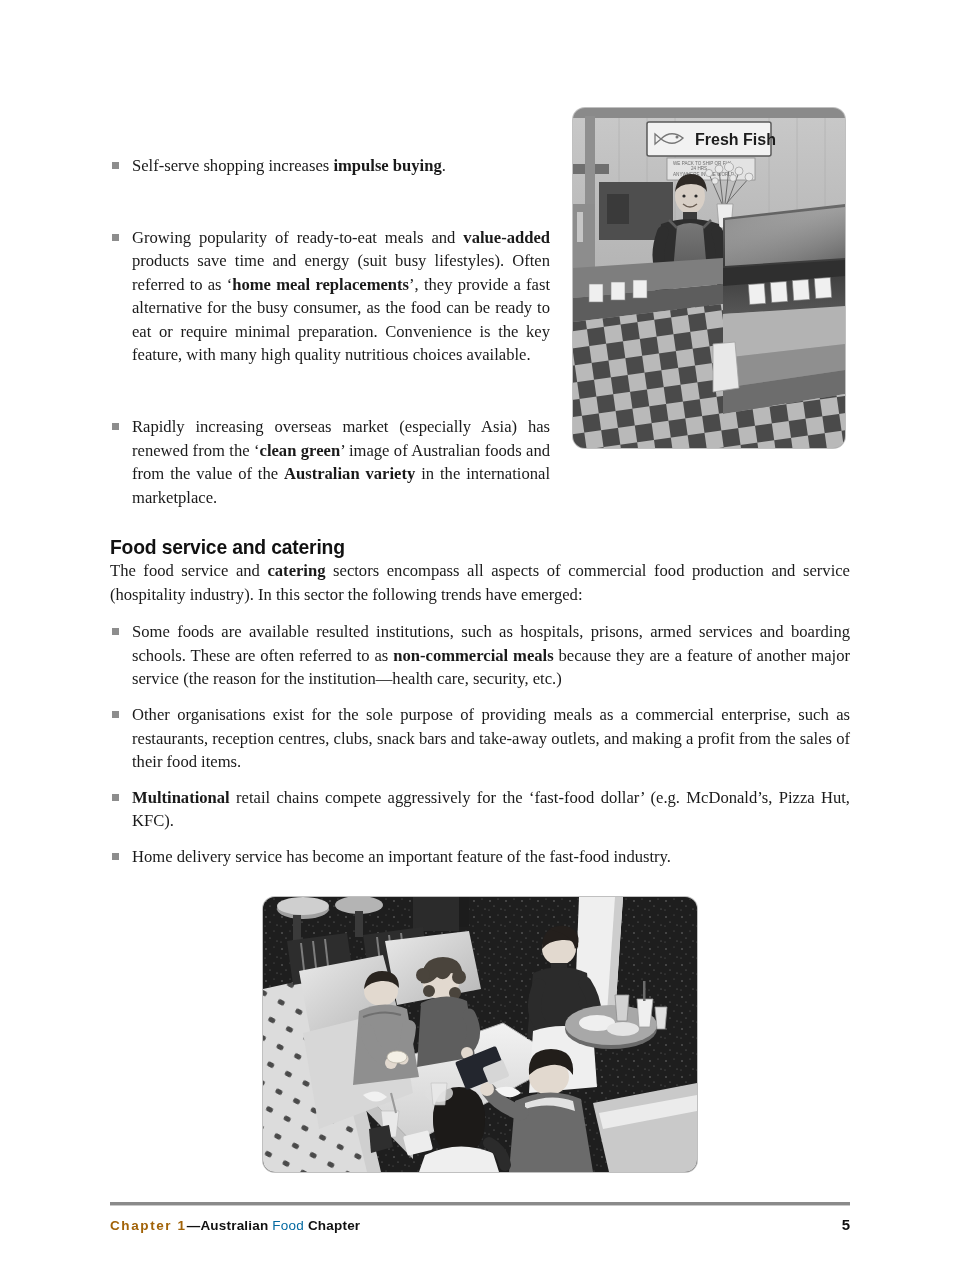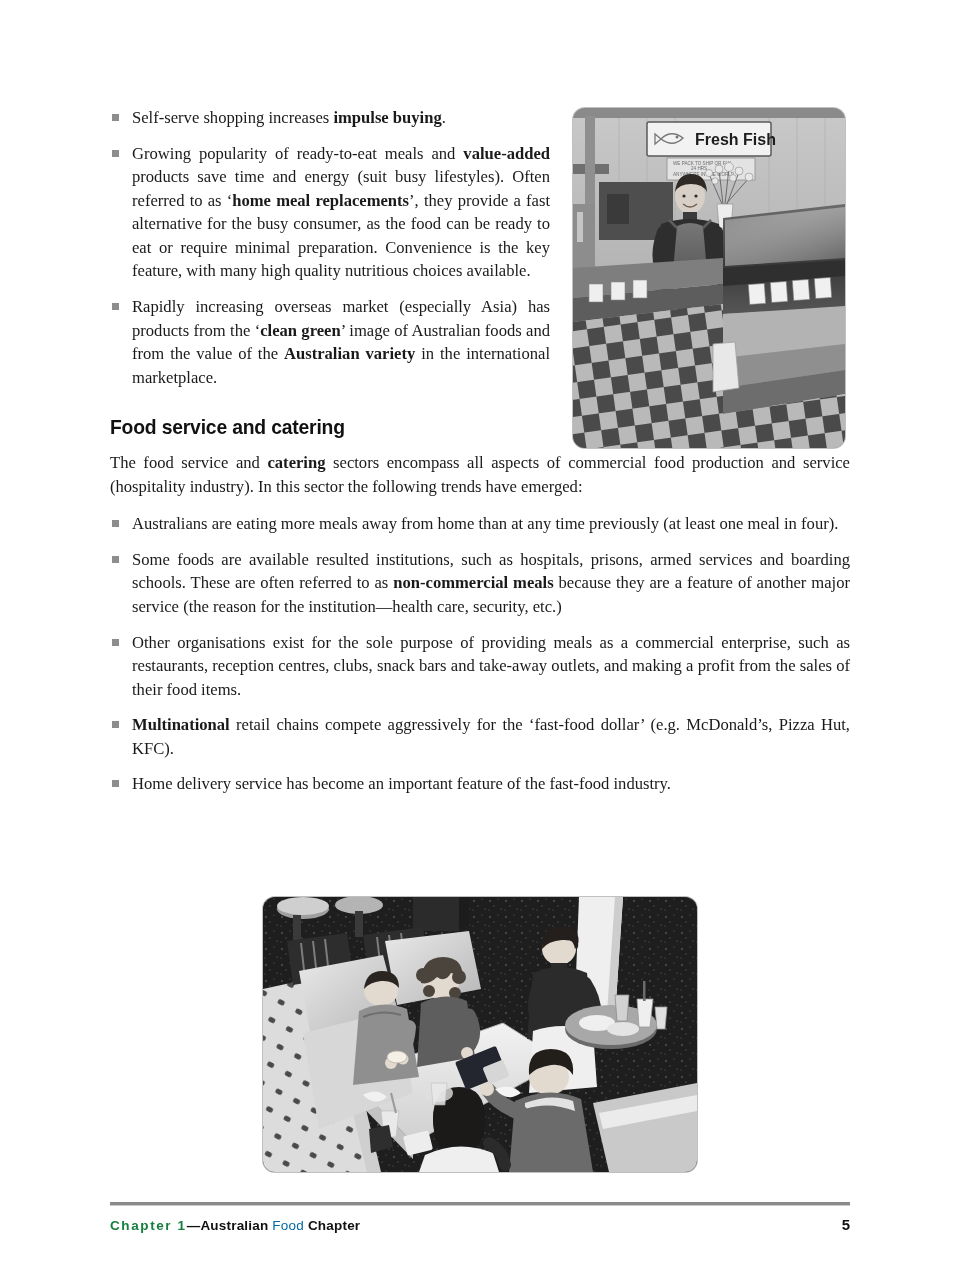--- a/index.html
+++ b/index.html
@@ -58,7 +58,7 @@
   b, strong { font-weight: bold; }
 
   
-  .top-list > li { text-align: justify; }
+  .top-list > li { text-align: justify; margin-top: 48px; }
 
   
   h2.section-heading {

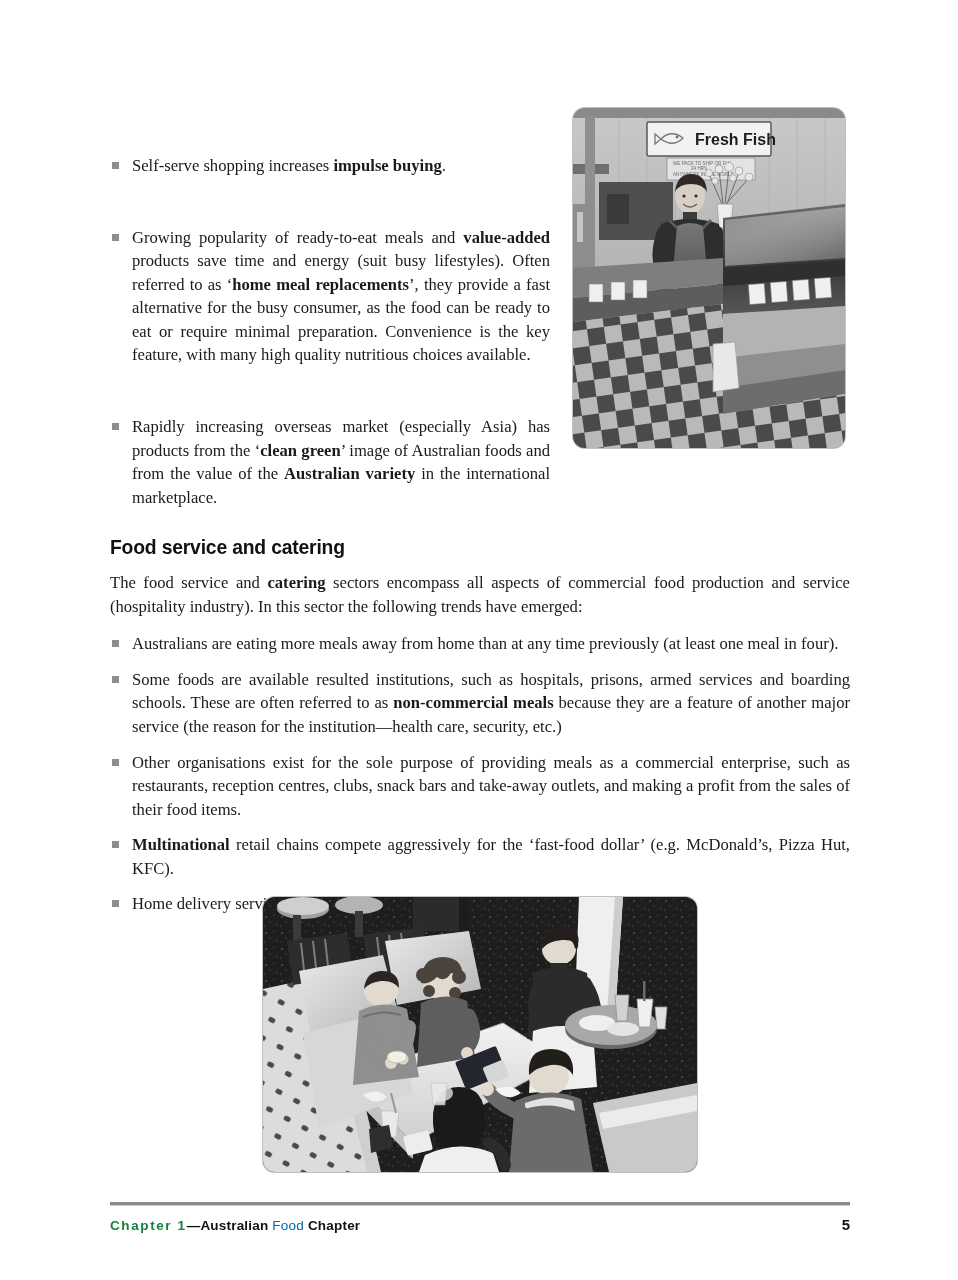--- a/index.html
+++ b/index.html
@@ -298,7 +298,7 @@
       </li>
       <li>
         <span class="sq"></span>
-        <span><span>Rapidly increasing overseas market (especially Asia) has products from the ‘</span><b>clean green</b><span>’ image of Australian foods and from the value of the </span><b>Australian variety</b><span> in the international marketplace.</span></span>
+        <span><span>Rapidly increasing overseas market (especially Asia) has renewed from the ‘</span><b>clean green</b><span>’ image of Australian foods and from the value of the </span><b>Australian variety</b><span> in the international marketplace.</span></span>
       </li>
     </ul>
 

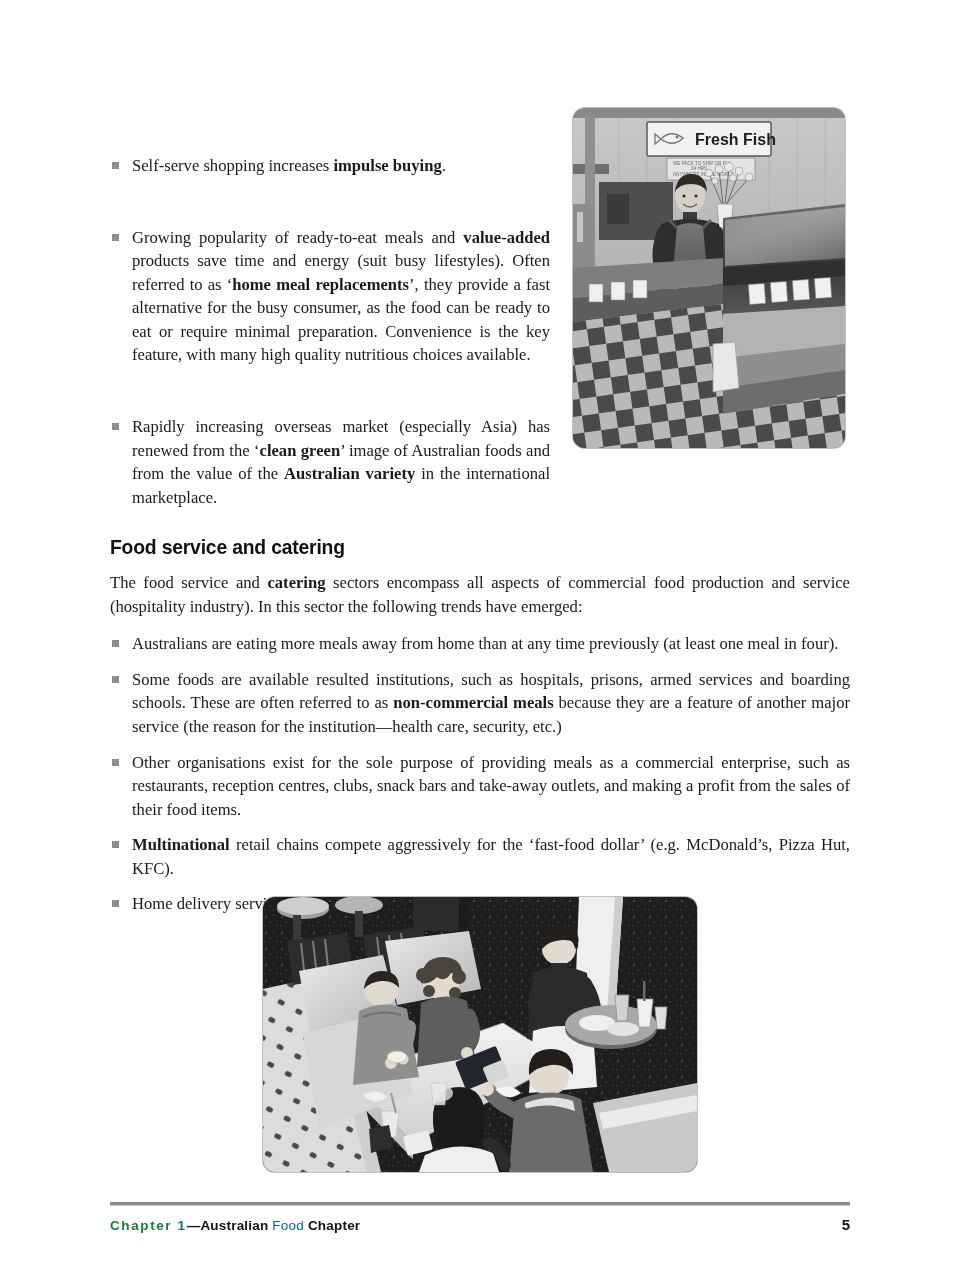--- a/index.html
+++ b/index.html
@@ -304,7 +304,7 @@
 
     <h2 class="section-heading" style="margin-top:26px;">Food service and catering</h2>
 
-    <p class="body-para" style="margin-top:12px;"><span>The food service and </span><b>catering</b><span> sectors encompass all aspects of commercial food production and service (hospitality industry). In this sector the following trends have emerged:</span></p>
+    <p class="body-para" style=""><span>The food service and </span><b>catering</b><span> sectors encompass all aspects of commercial food production and service (hospitality industry). In this sector the following trends have emerged:</span></p>
 
     <ul class="bullets" style="margin-top:14px;">
       <li>

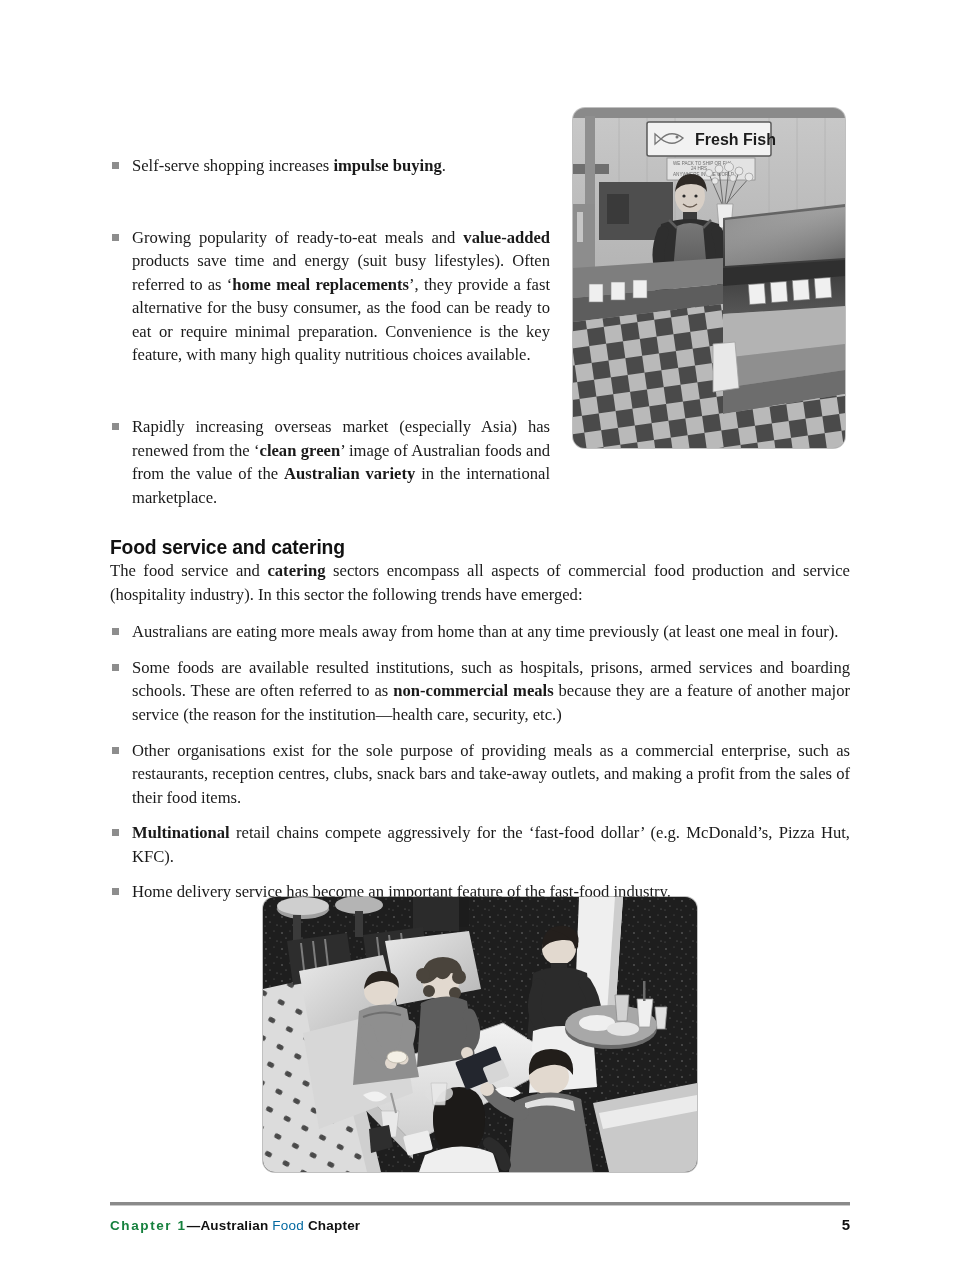--- a/index.html
+++ b/index.html
@@ -307,10 +307,6 @@
     <p class="body-para" style=""><span>The food service and </span><b>catering</b><span> sectors encompass all aspects of commercial food production and service (hospitality industry). In this sector the following trends have emerged:</span></p>
 
     <ul class="bullets" style="margin-top:14px;">
-      <li>
-        <span class="sq"></span>
-        <span><span>Australians are eating more meals away from home than at any time previously (at least one meal in four).</span></span>
-      </li>
       <li>
         <span class="sq"></span>
         <span><span>Some foods are available resulted institutions, such as hospitals, prisons, armed services and boarding schools. These are often referred to as </span><b>non-commercial meals</b><span> because they are a feature of another major service (the reason for the institution—health care, security, etc.)</span></span>

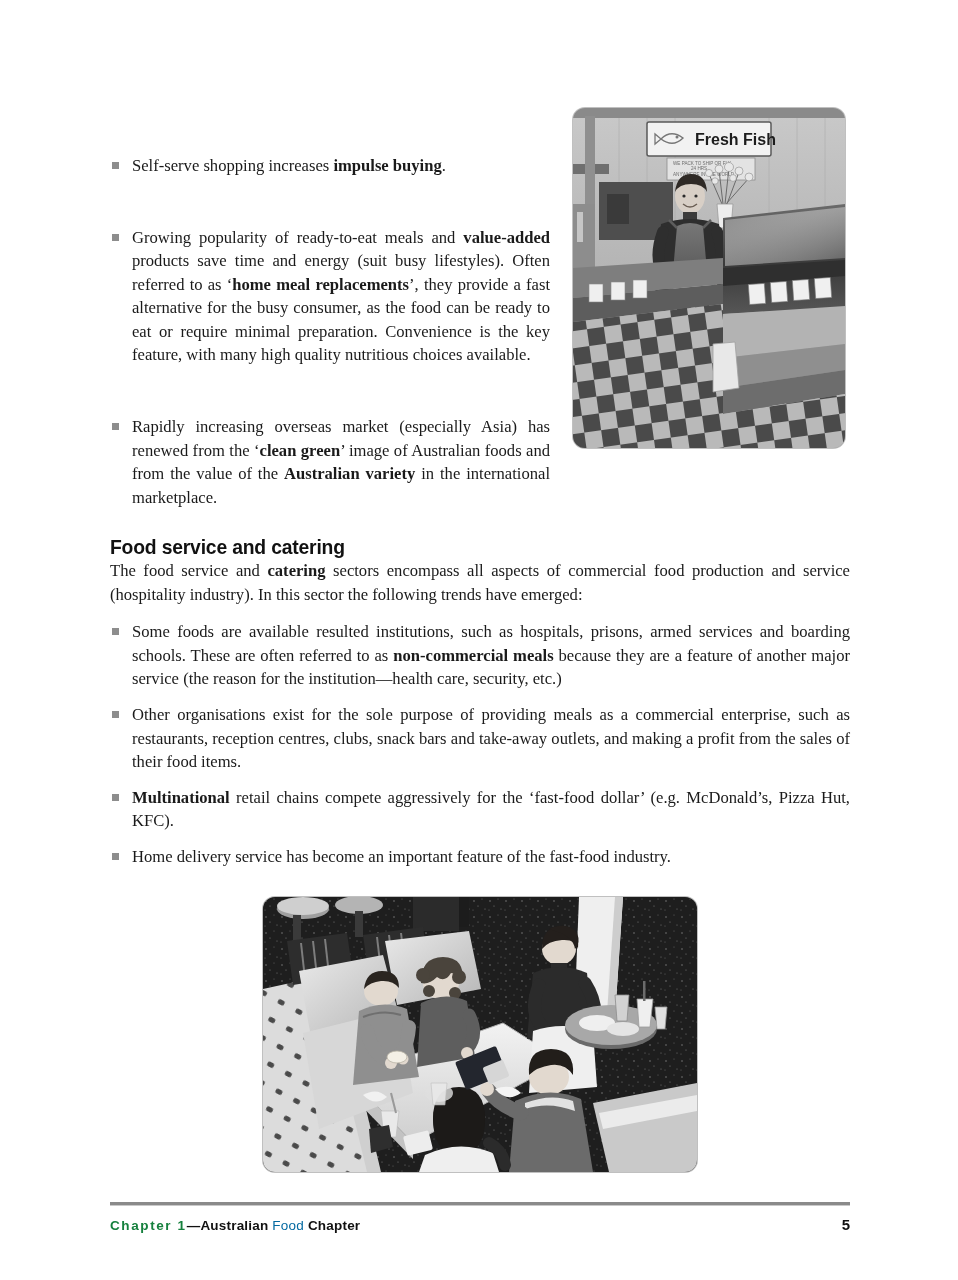--- a/index.html
+++ b/index.html
@@ -112,7 +112,7 @@
     align-items: baseline;
   }
   .footer .chap {
-    color: #15803d;
+    color: #a16207;
     letter-spacing: 1.6px;
     font-weight: bold;
   }

